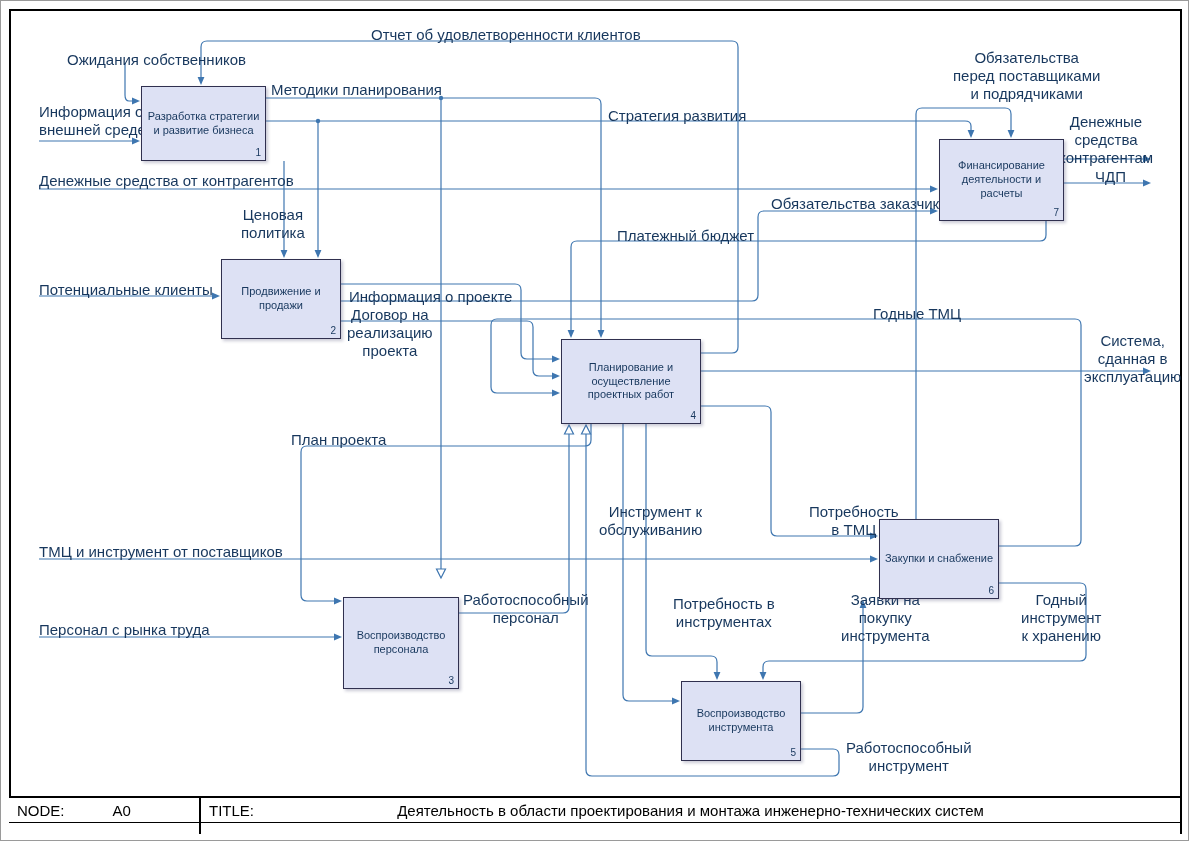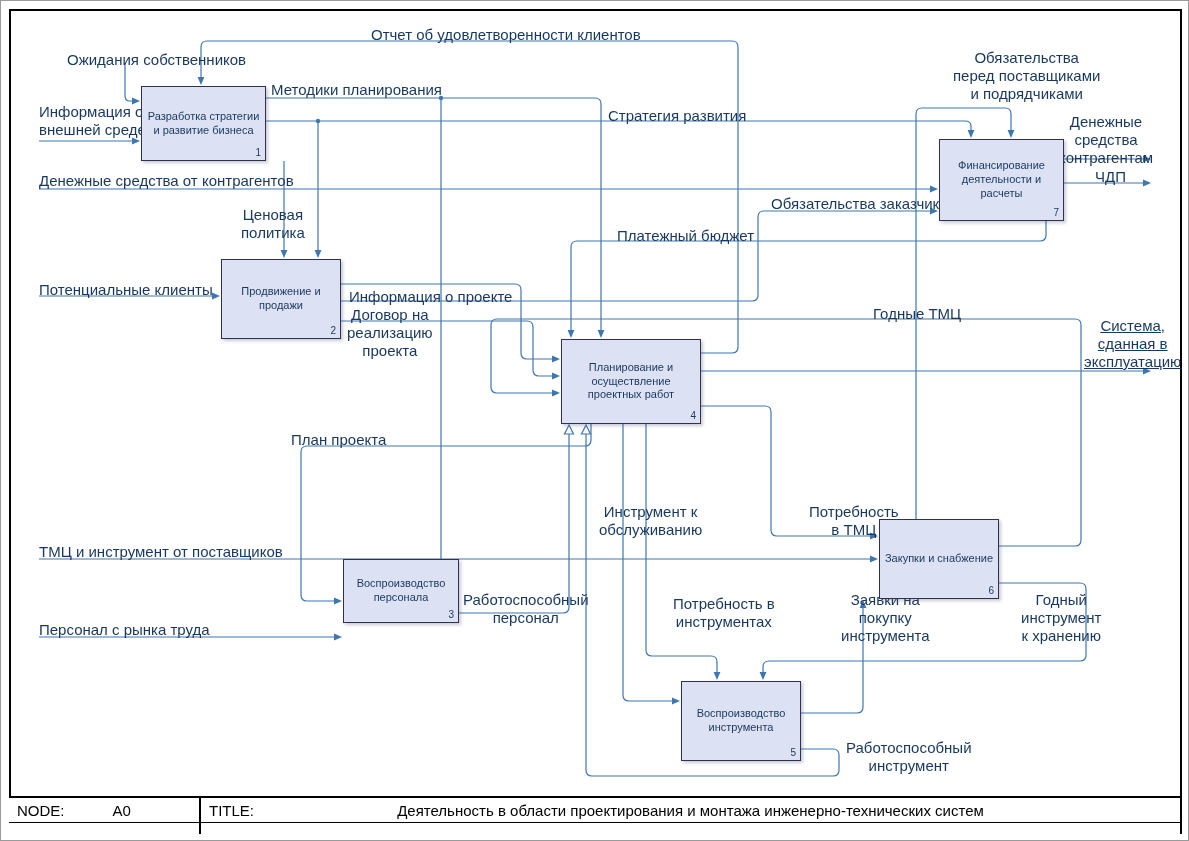--- a/index.html
+++ b/index.html
@@ -180,7 +180,7 @@
 реализацию
 проекта</div>
       <div class="arrow-label" style="left: 872px; top: 304px;">Годные ТМЦ</div>
-      <div class="arrow-label center" style="left: 1083px; top: 316px; text-decoration: underline;">Система,
+      <div class="arrow-label center" style="left: 1083px; top: 331px;">Система,
 сданная в
 эксплуатацию</div>
       <div class="arrow-label" style="left: 290px; top: 430px;">План проекта</div>

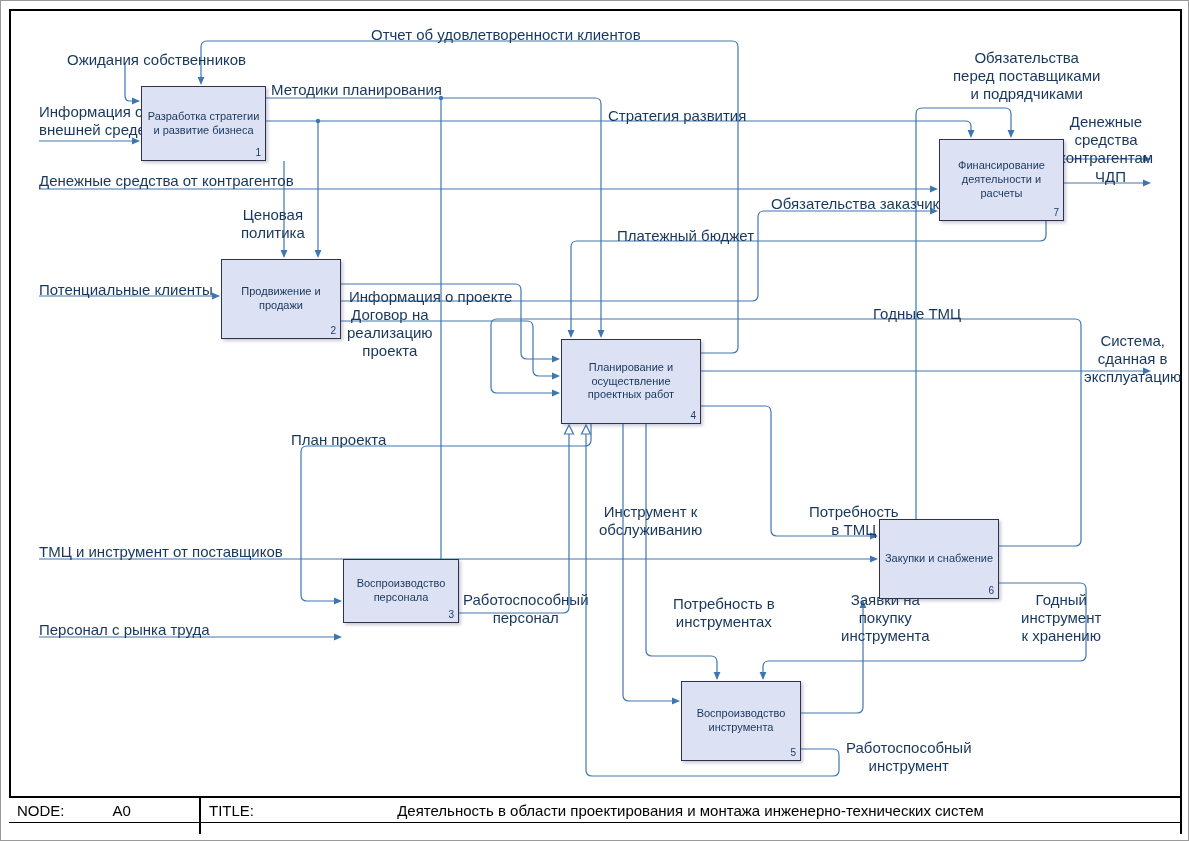--- a/index.html
+++ b/index.html
@@ -184,7 +184,7 @@
 сданная в
 эксплуатацию</div>
       <div class="arrow-label" style="left: 290px; top: 430px;">План проекта</div>
-      <div class="arrow-label center" style="left: 598px; top: 502px;">Инструмент к
+      <div class="arrow-label center" style="left: 598px; top: 502px; text-align: right;">Инструмент к
 обслуживанию</div>
       <div class="arrow-label center" style="left: 808px; top: 502px;">Потребность
 в ТМЦ</div>

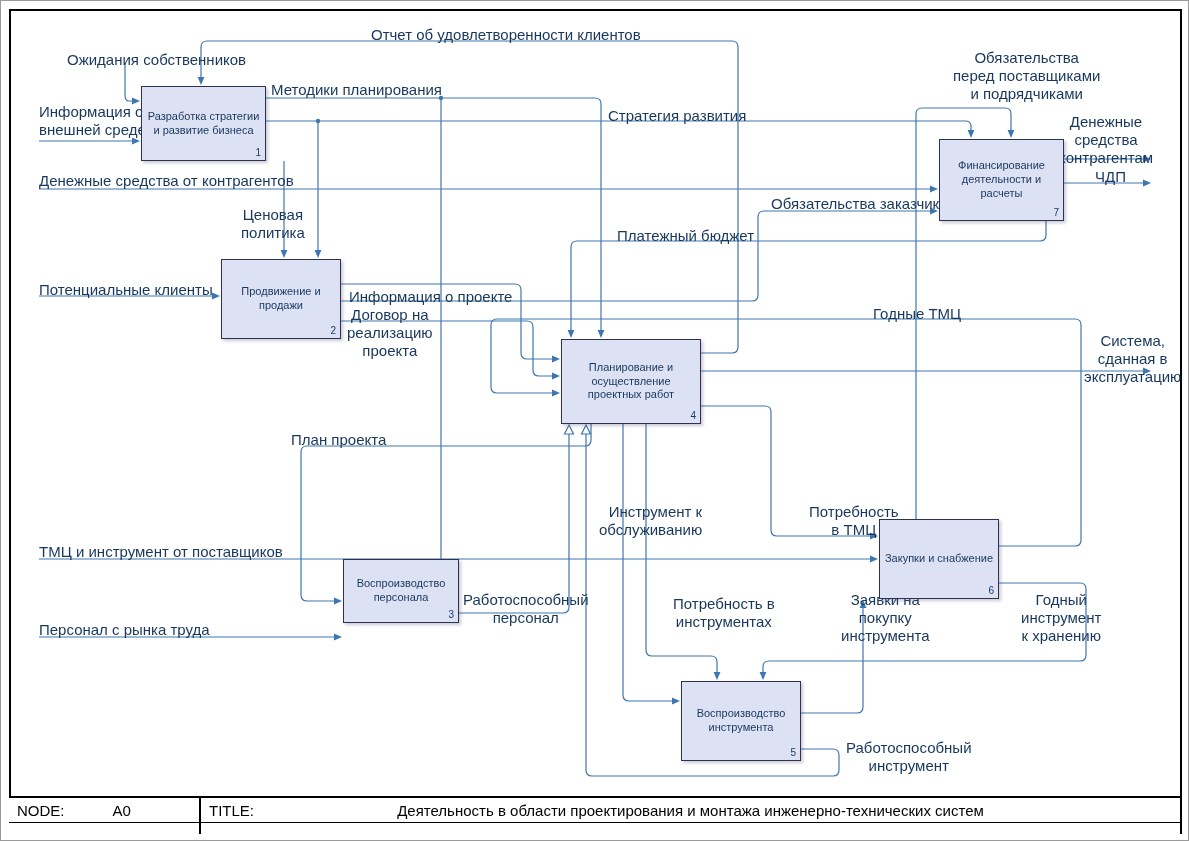--- a/index.html
+++ b/index.html
@@ -212,7 +212,7 @@
         <div class="box-label">Продвижение и продажи</div>
         <div class="box-number">2</div>
       </div>
-      <div class="box" style="left: 342px; top: 558px; width: 116px; height: 64px;">
+      <div class="box" style="left: 342px; top: 596px; width: 116px; height: 92px;">
         <div class="box-label">Воспроизводство персонала</div>
         <div class="box-number">3</div>
       </div>

